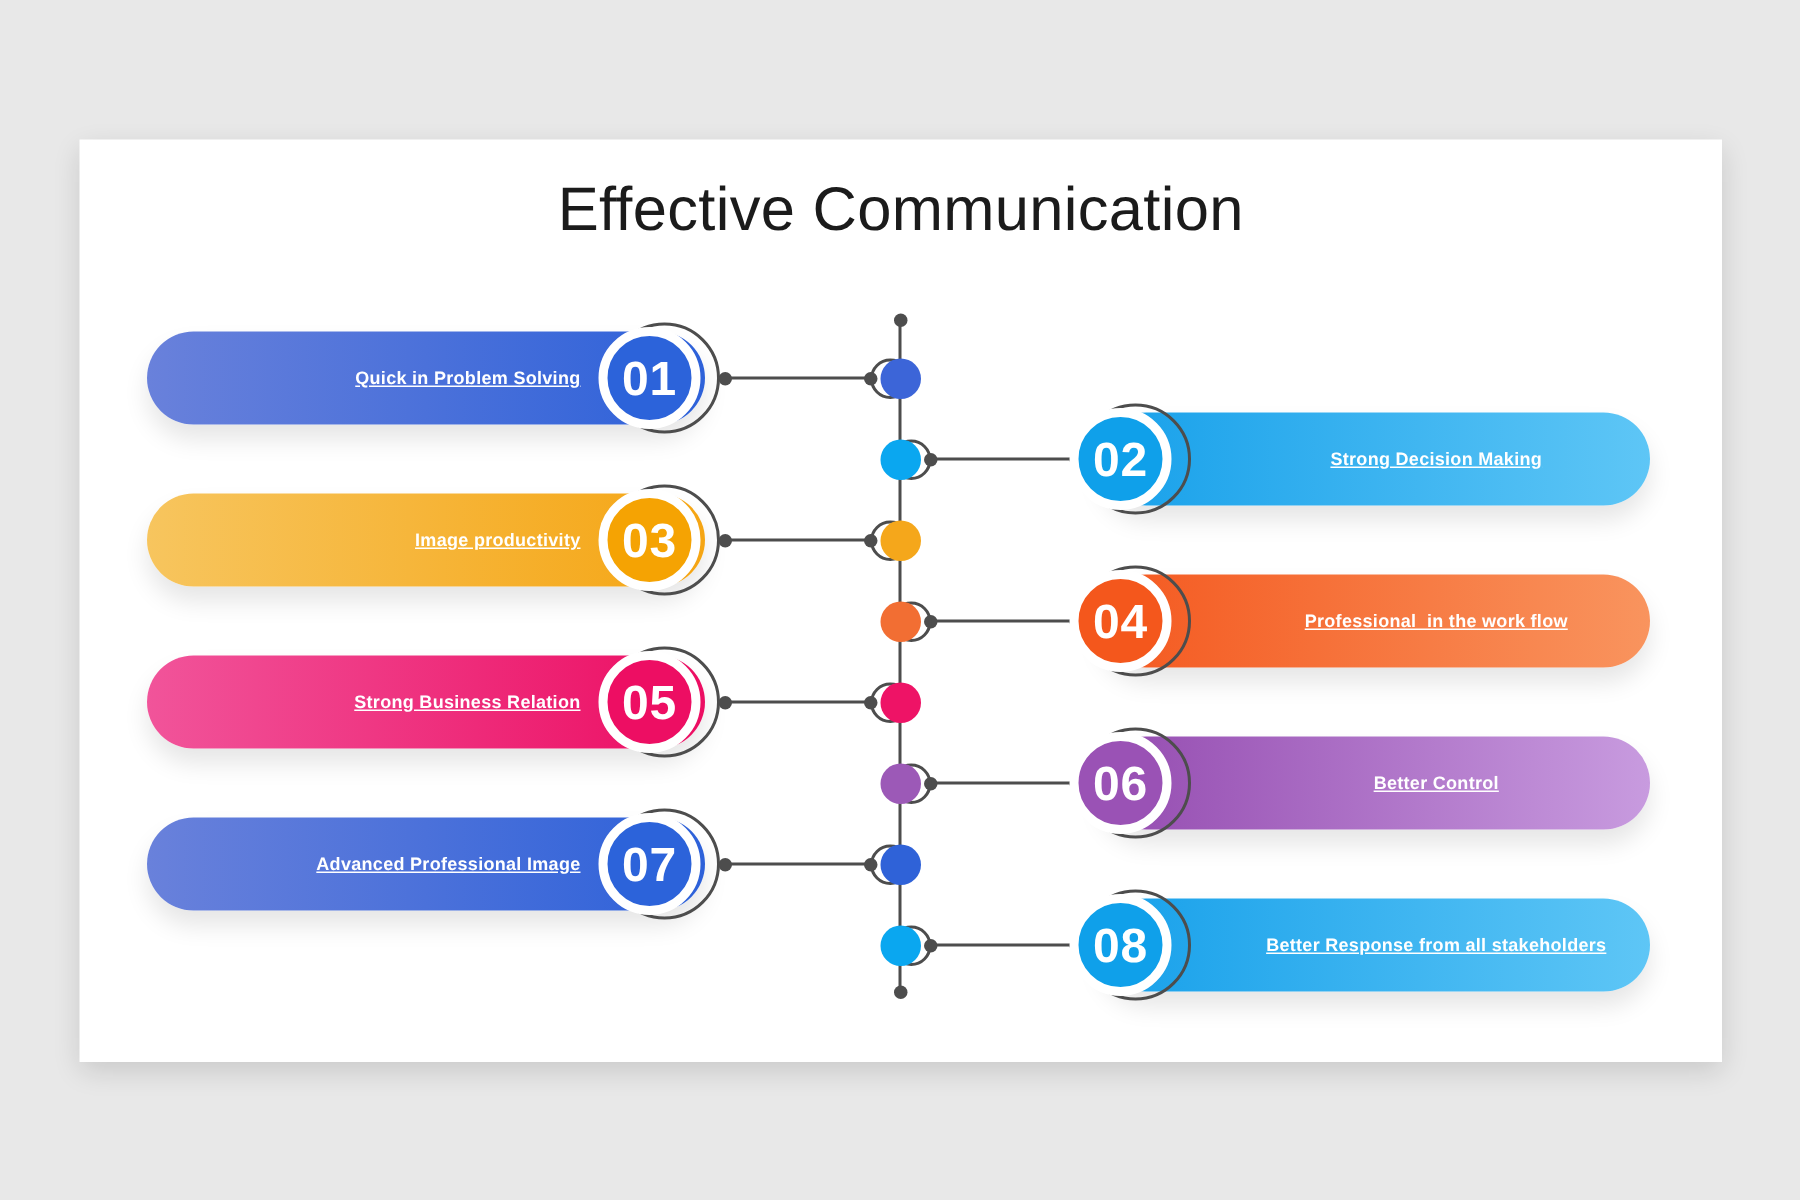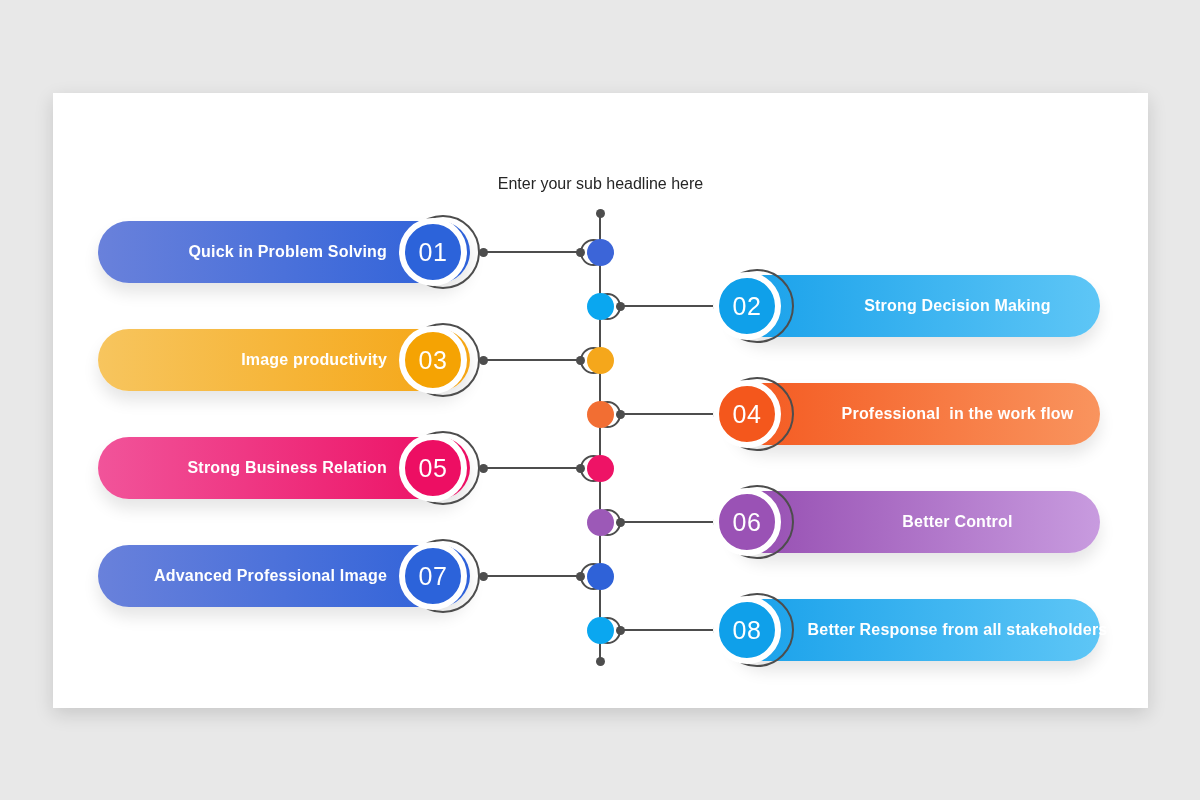--- a/index.html
+++ b/index.html
@@ -86,6 +86,7 @@
 
 <div class="canvas">
   <div class="card" style="background: rgb(255, 255, 255);">
+    <div class="title">Effective Communication</div>
     <div class="subtitle">Enter your sub headline here</div>
   </div>
   <div class="diagram" style="--line: #4d4d4d;">

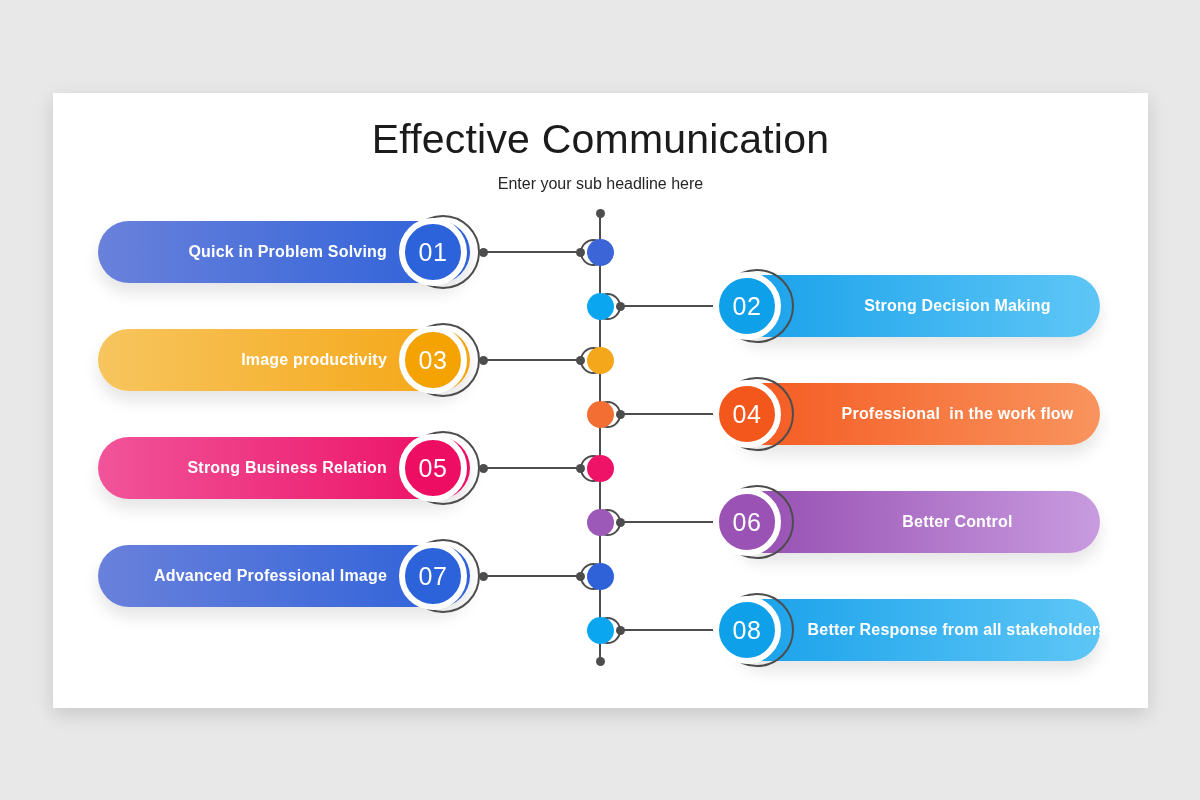--- a/index.html
+++ b/index.html
@@ -87,7 +87,6 @@
 <div class="canvas">
   <div class="card" style="background: rgb(255, 255, 255);">
     <div class="title">Effective Communication</div>
-    <div class="subtitle">Enter your sub headline here</div>
   </div>
   <div class="diagram" style="--line: #4d4d4d;">
     <div class="vline"></div>

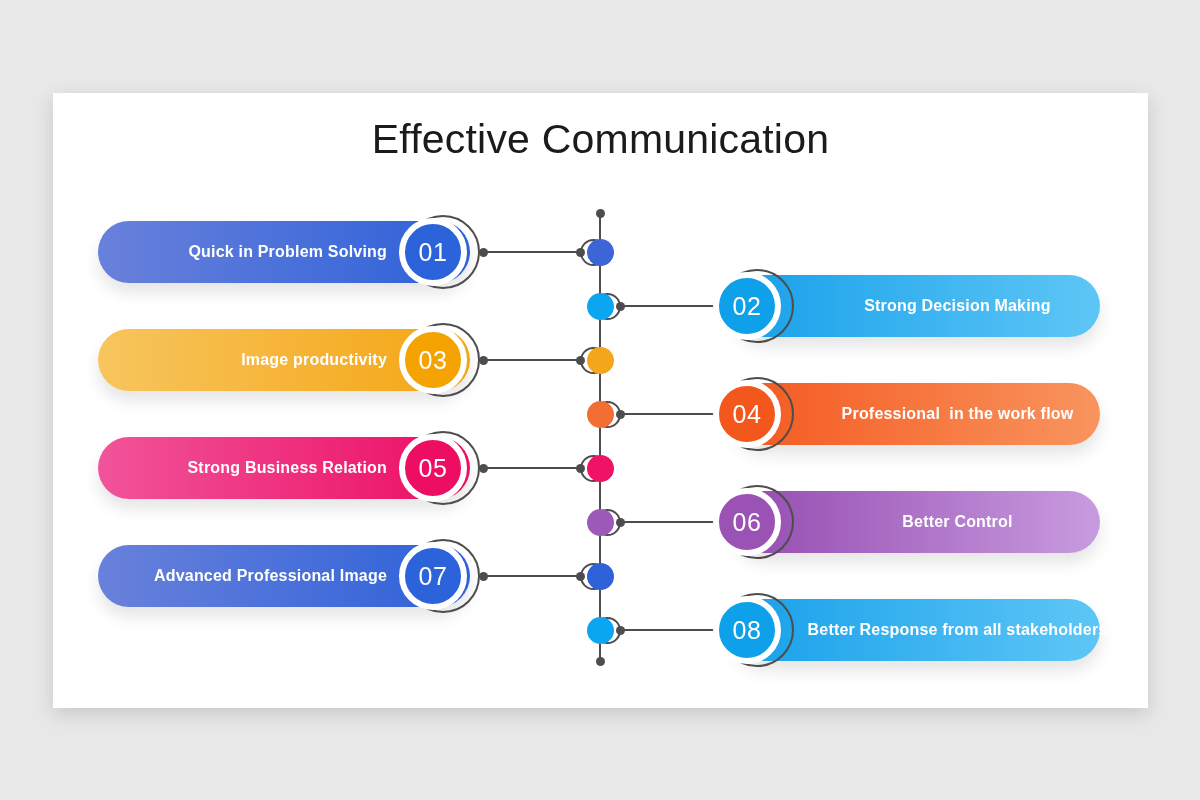--- a/index.html
+++ b/index.html
@@ -40,7 +40,7 @@
   .row.left  .pill{left:98px;width:372px;justify-content:flex-end;padding-right:83px}
   .row.right .pill{left:733px;width:367px;justify-content:center;padding-left:82px}
   .pill-label{
-    color:#fff;font-size:16px;font-weight:700;letter-spacing:.2px;white-space:pre;
+    color:#fff;font-size:12px;font-weight:700;letter-spacing:.2px;white-space:pre;text-decoration:underline;
   }
 
   .badge-outline{

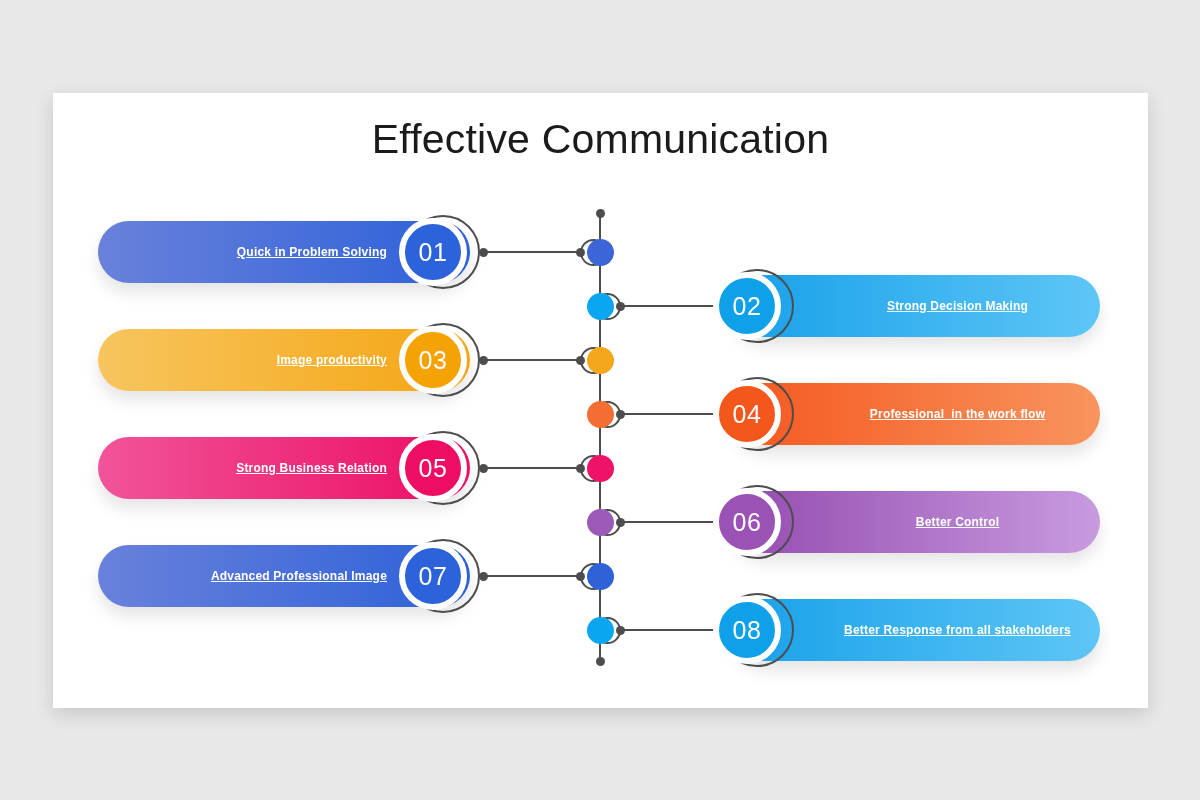--- a/index.html
+++ b/index.html
@@ -57,7 +57,7 @@
   }
   .row.left  .badge{left:399px}
   .row.right .badge{left:713px}
-  .badge-num{color:#fff;font-size:25px;font-weight:400;letter-spacing:.5px}
+  .badge-num{color:#fff;font-size:32px;font-weight:700;letter-spacing:.5px}
 
   .connector{position:absolute;top:-1px;height:2px;width:97px;background:var(--line);z-index:2}
   .row.left  .connector{left:483px}

